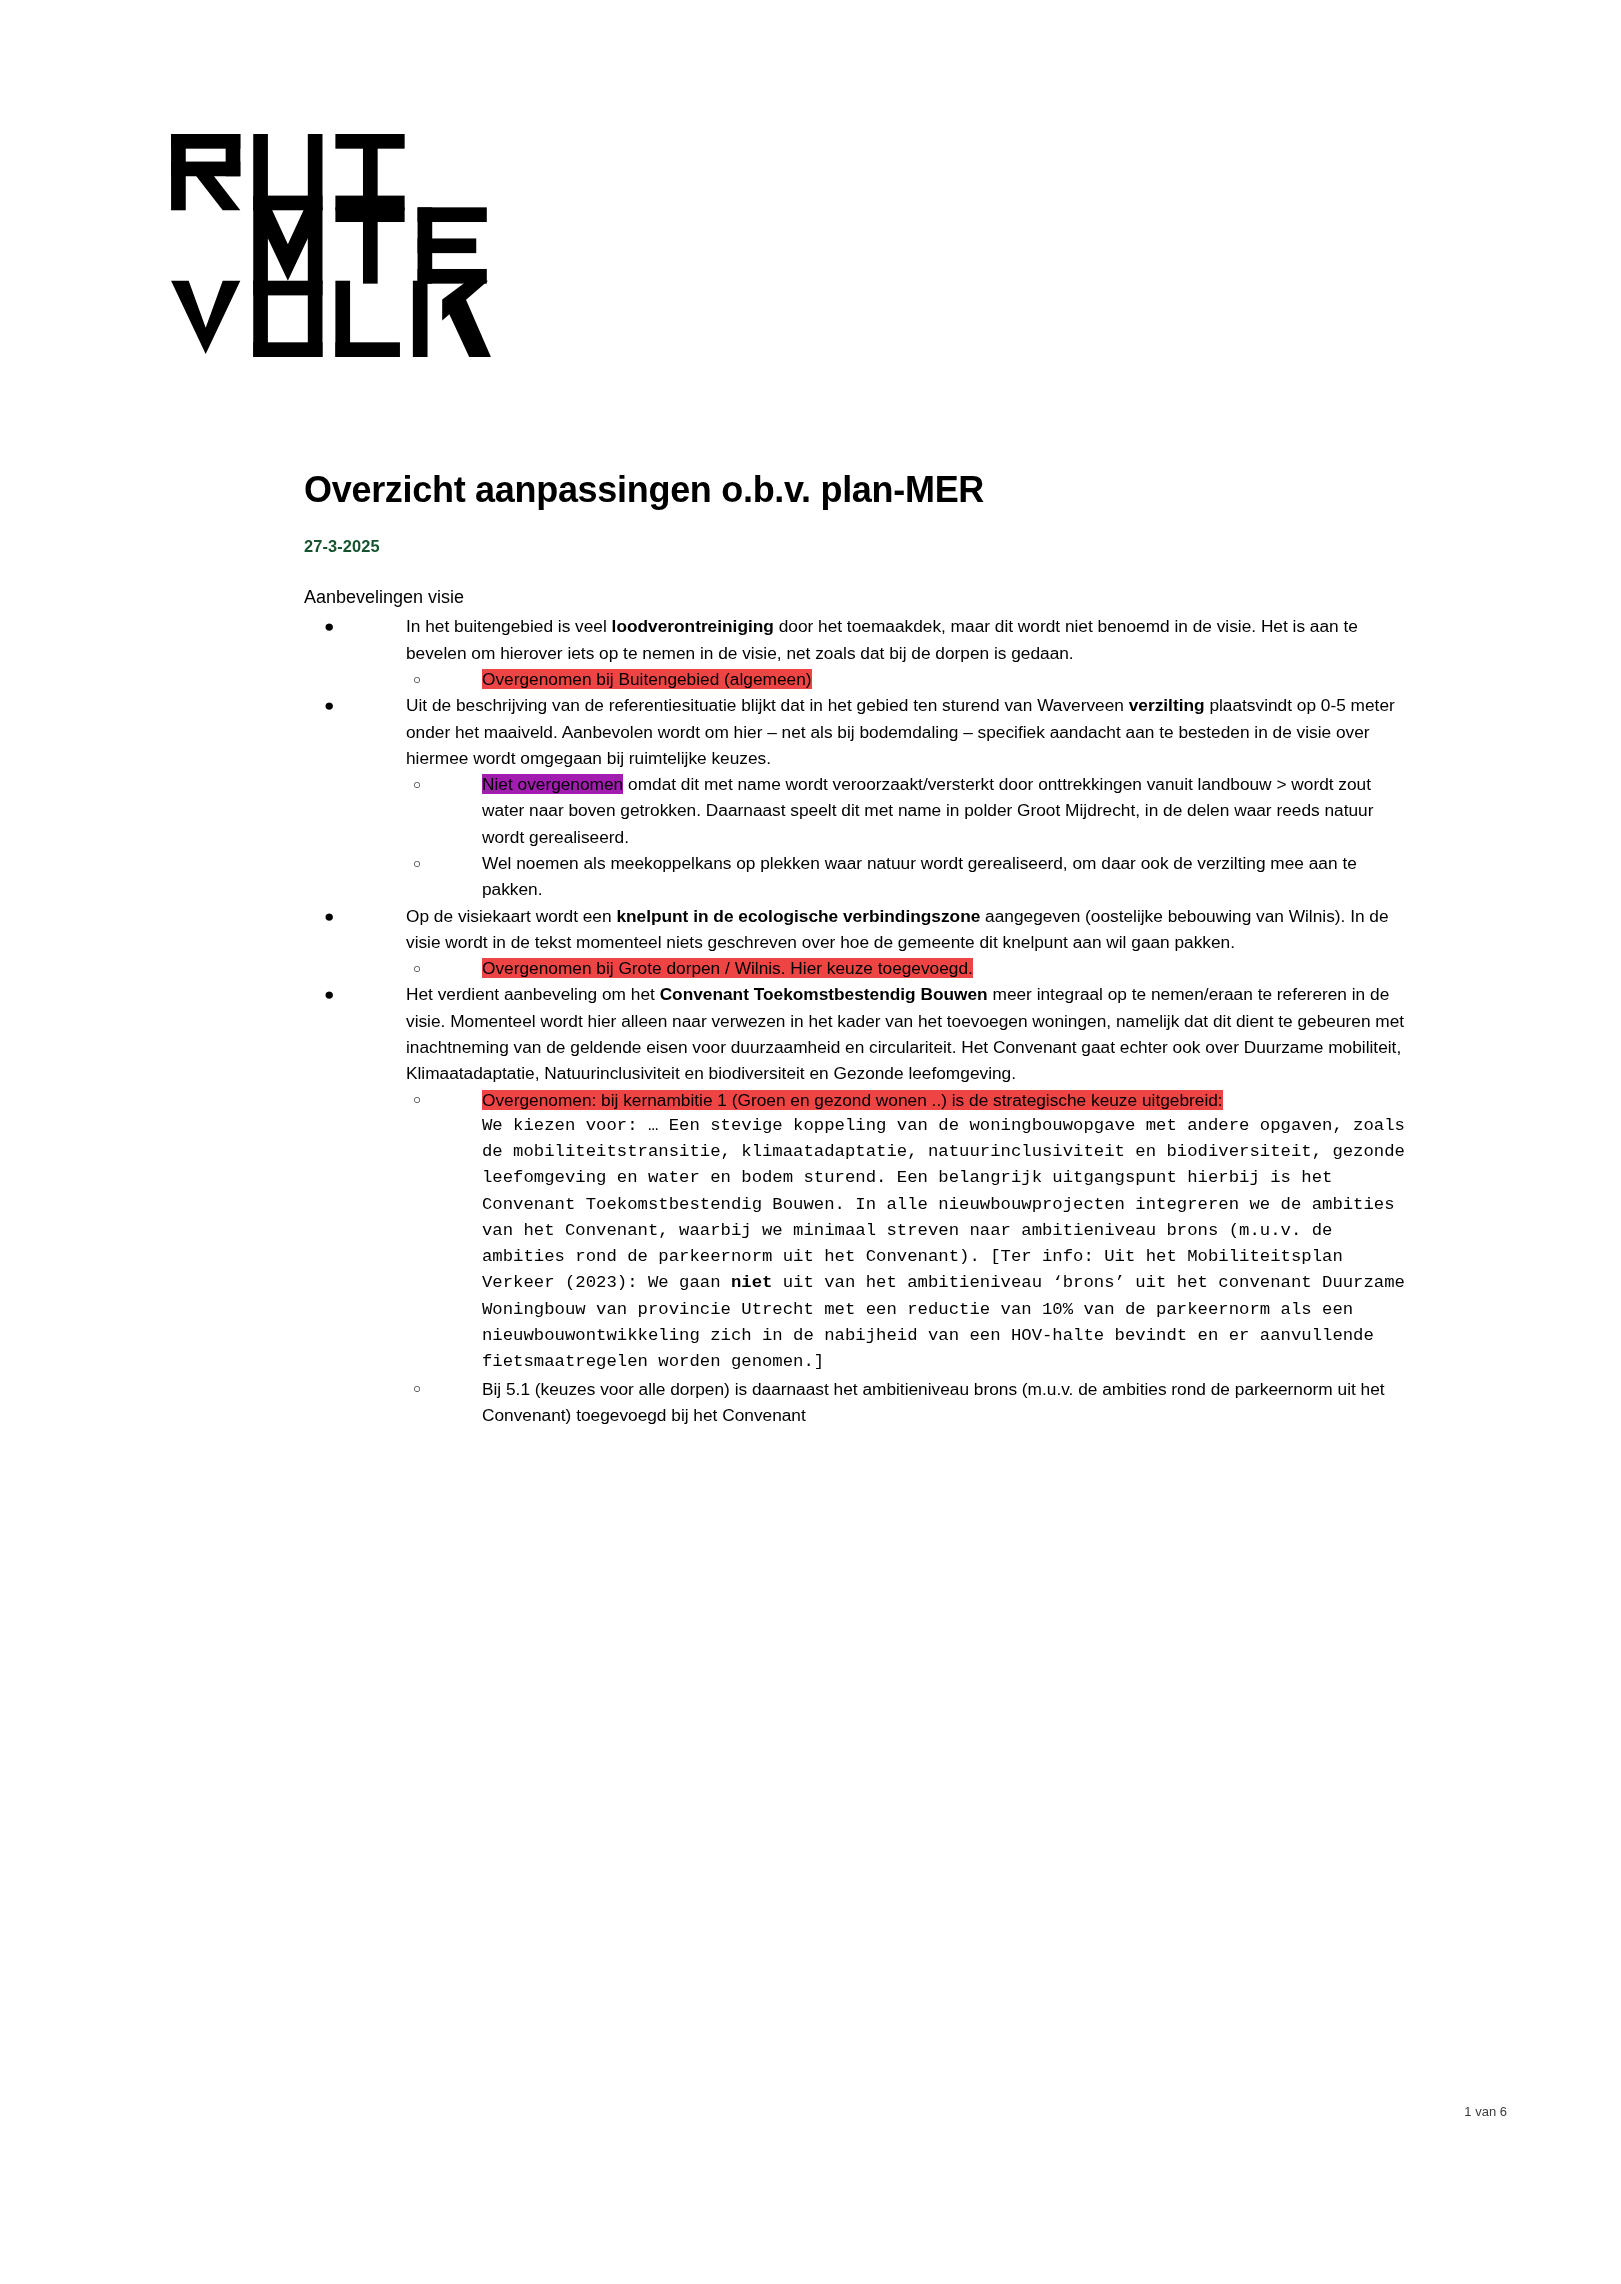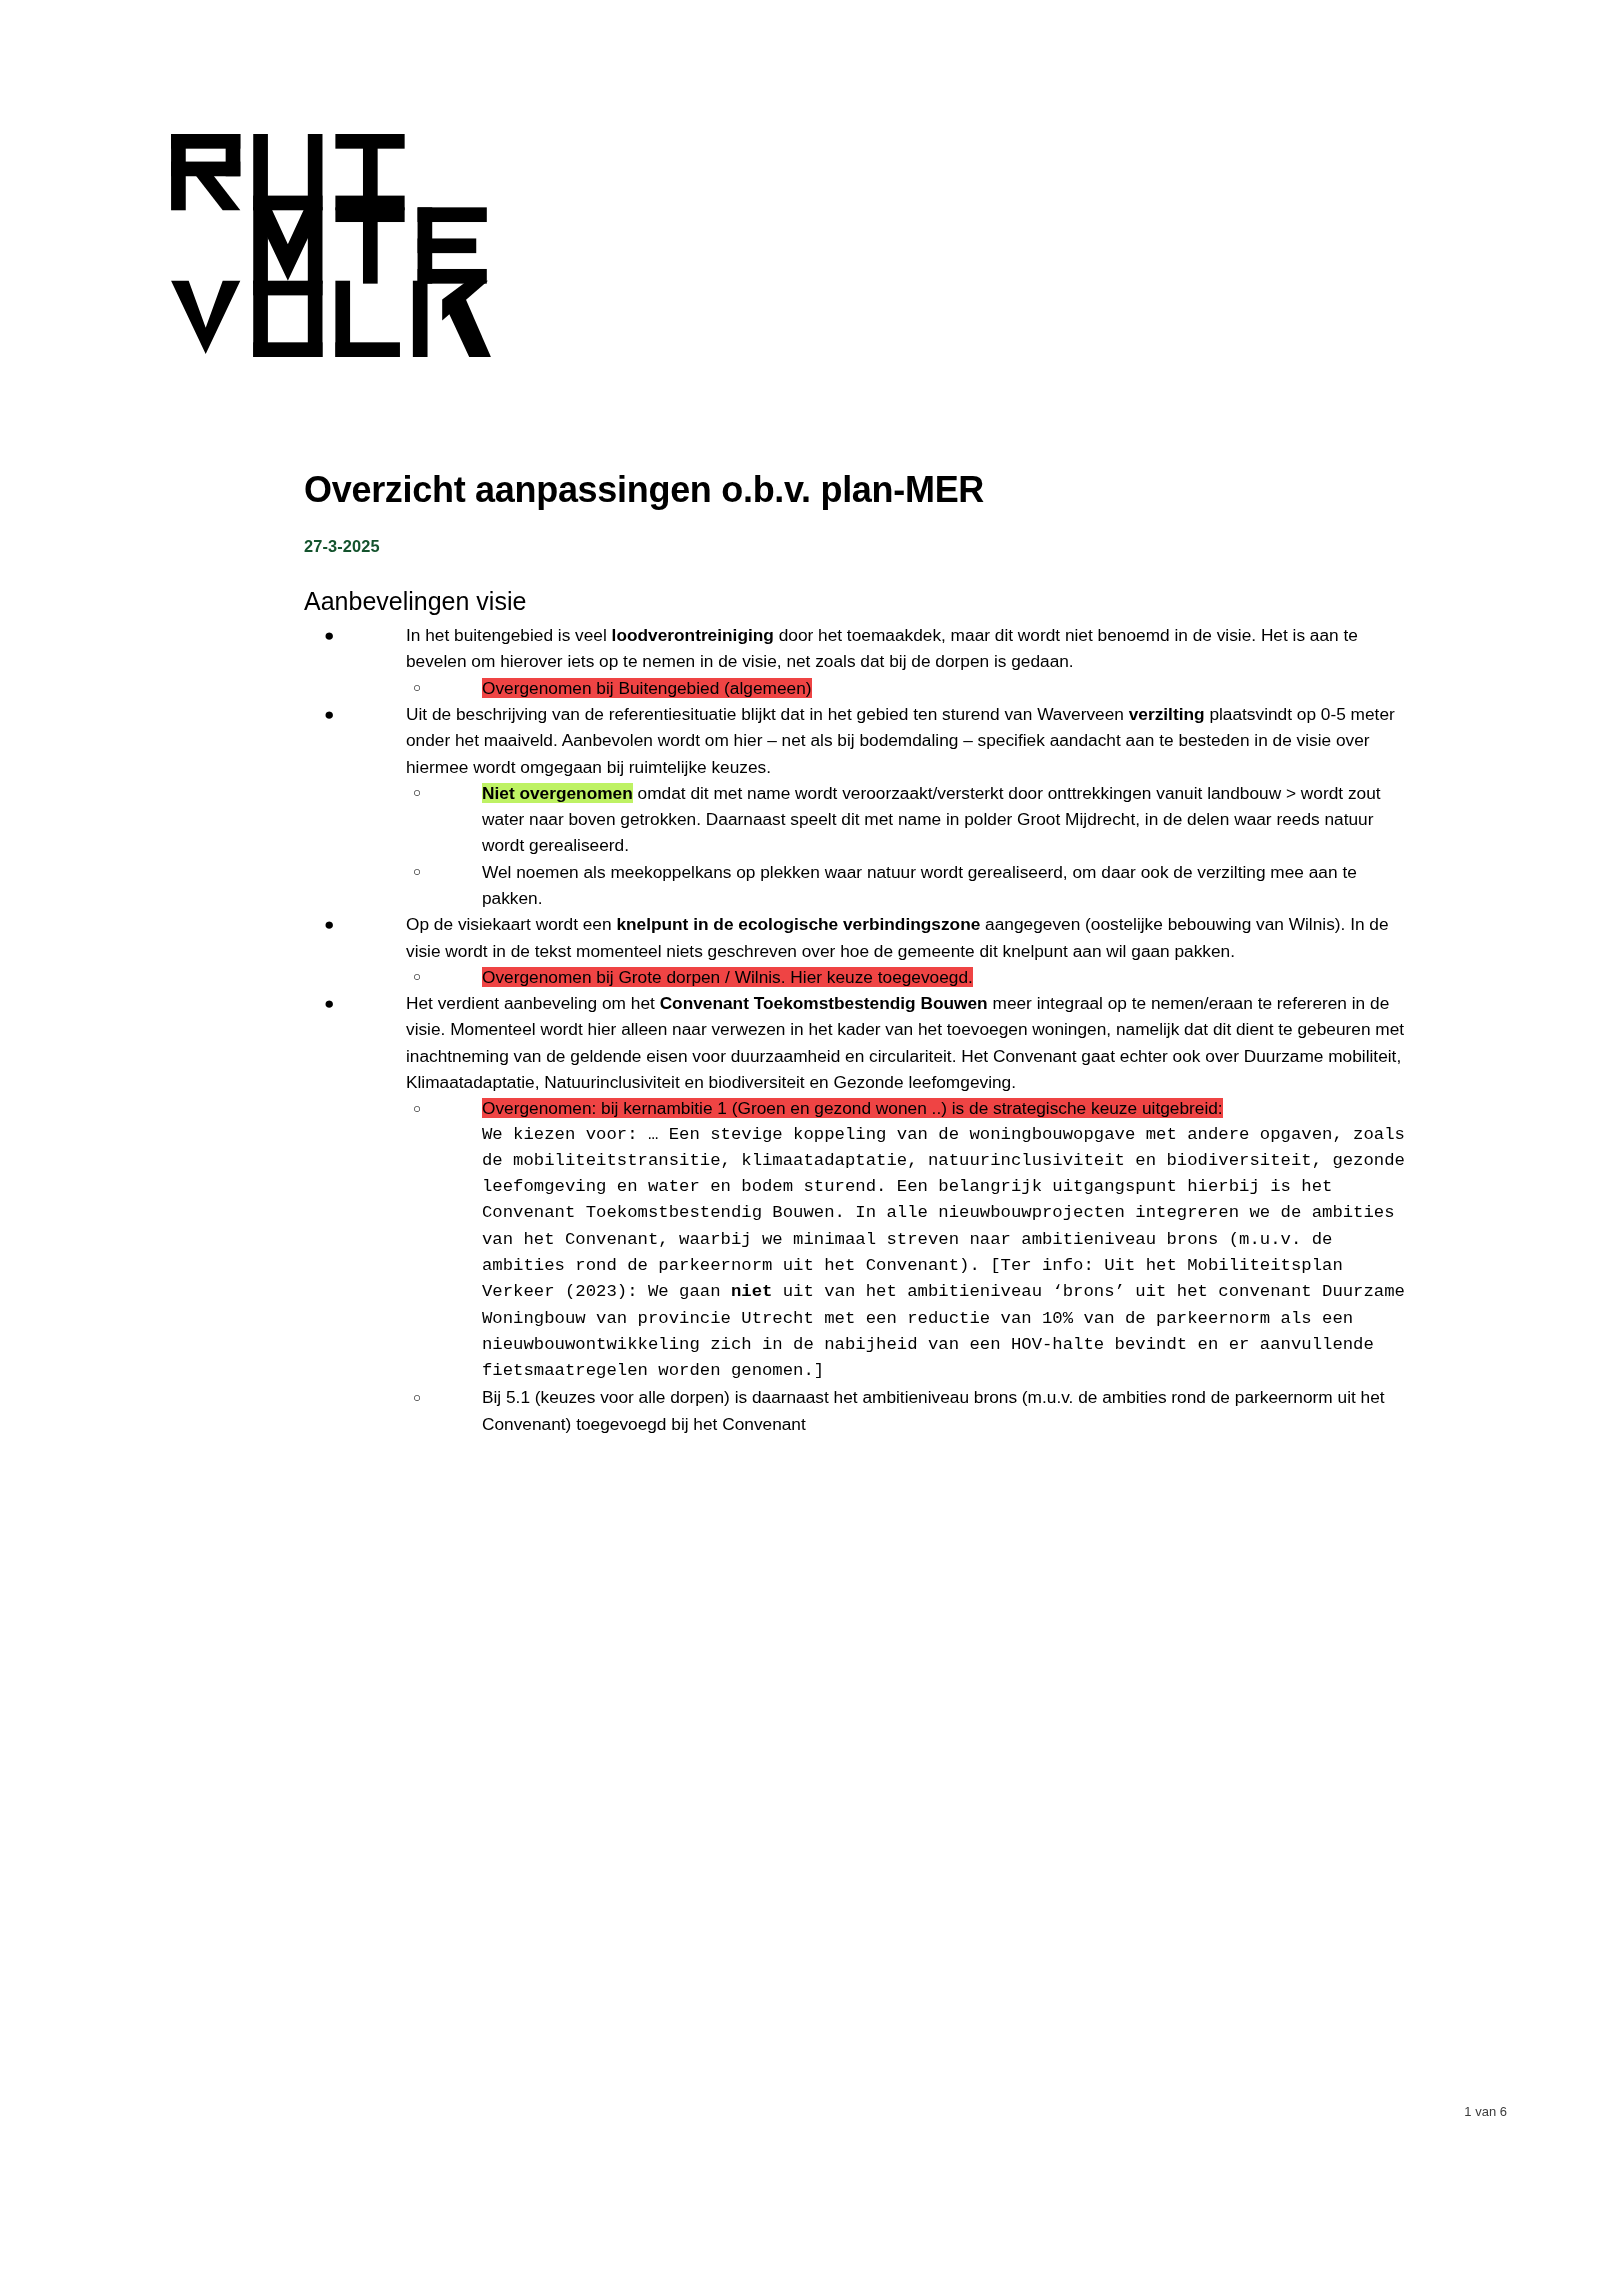--- a/index.html
+++ b/index.html
@@ -52,7 +52,7 @@
   }
 
   .section-heading {
-    font-size: 25px;
+    font-size: 18px;
     font-weight: 400;
     color: #000;
     margin-top: 30.5px;

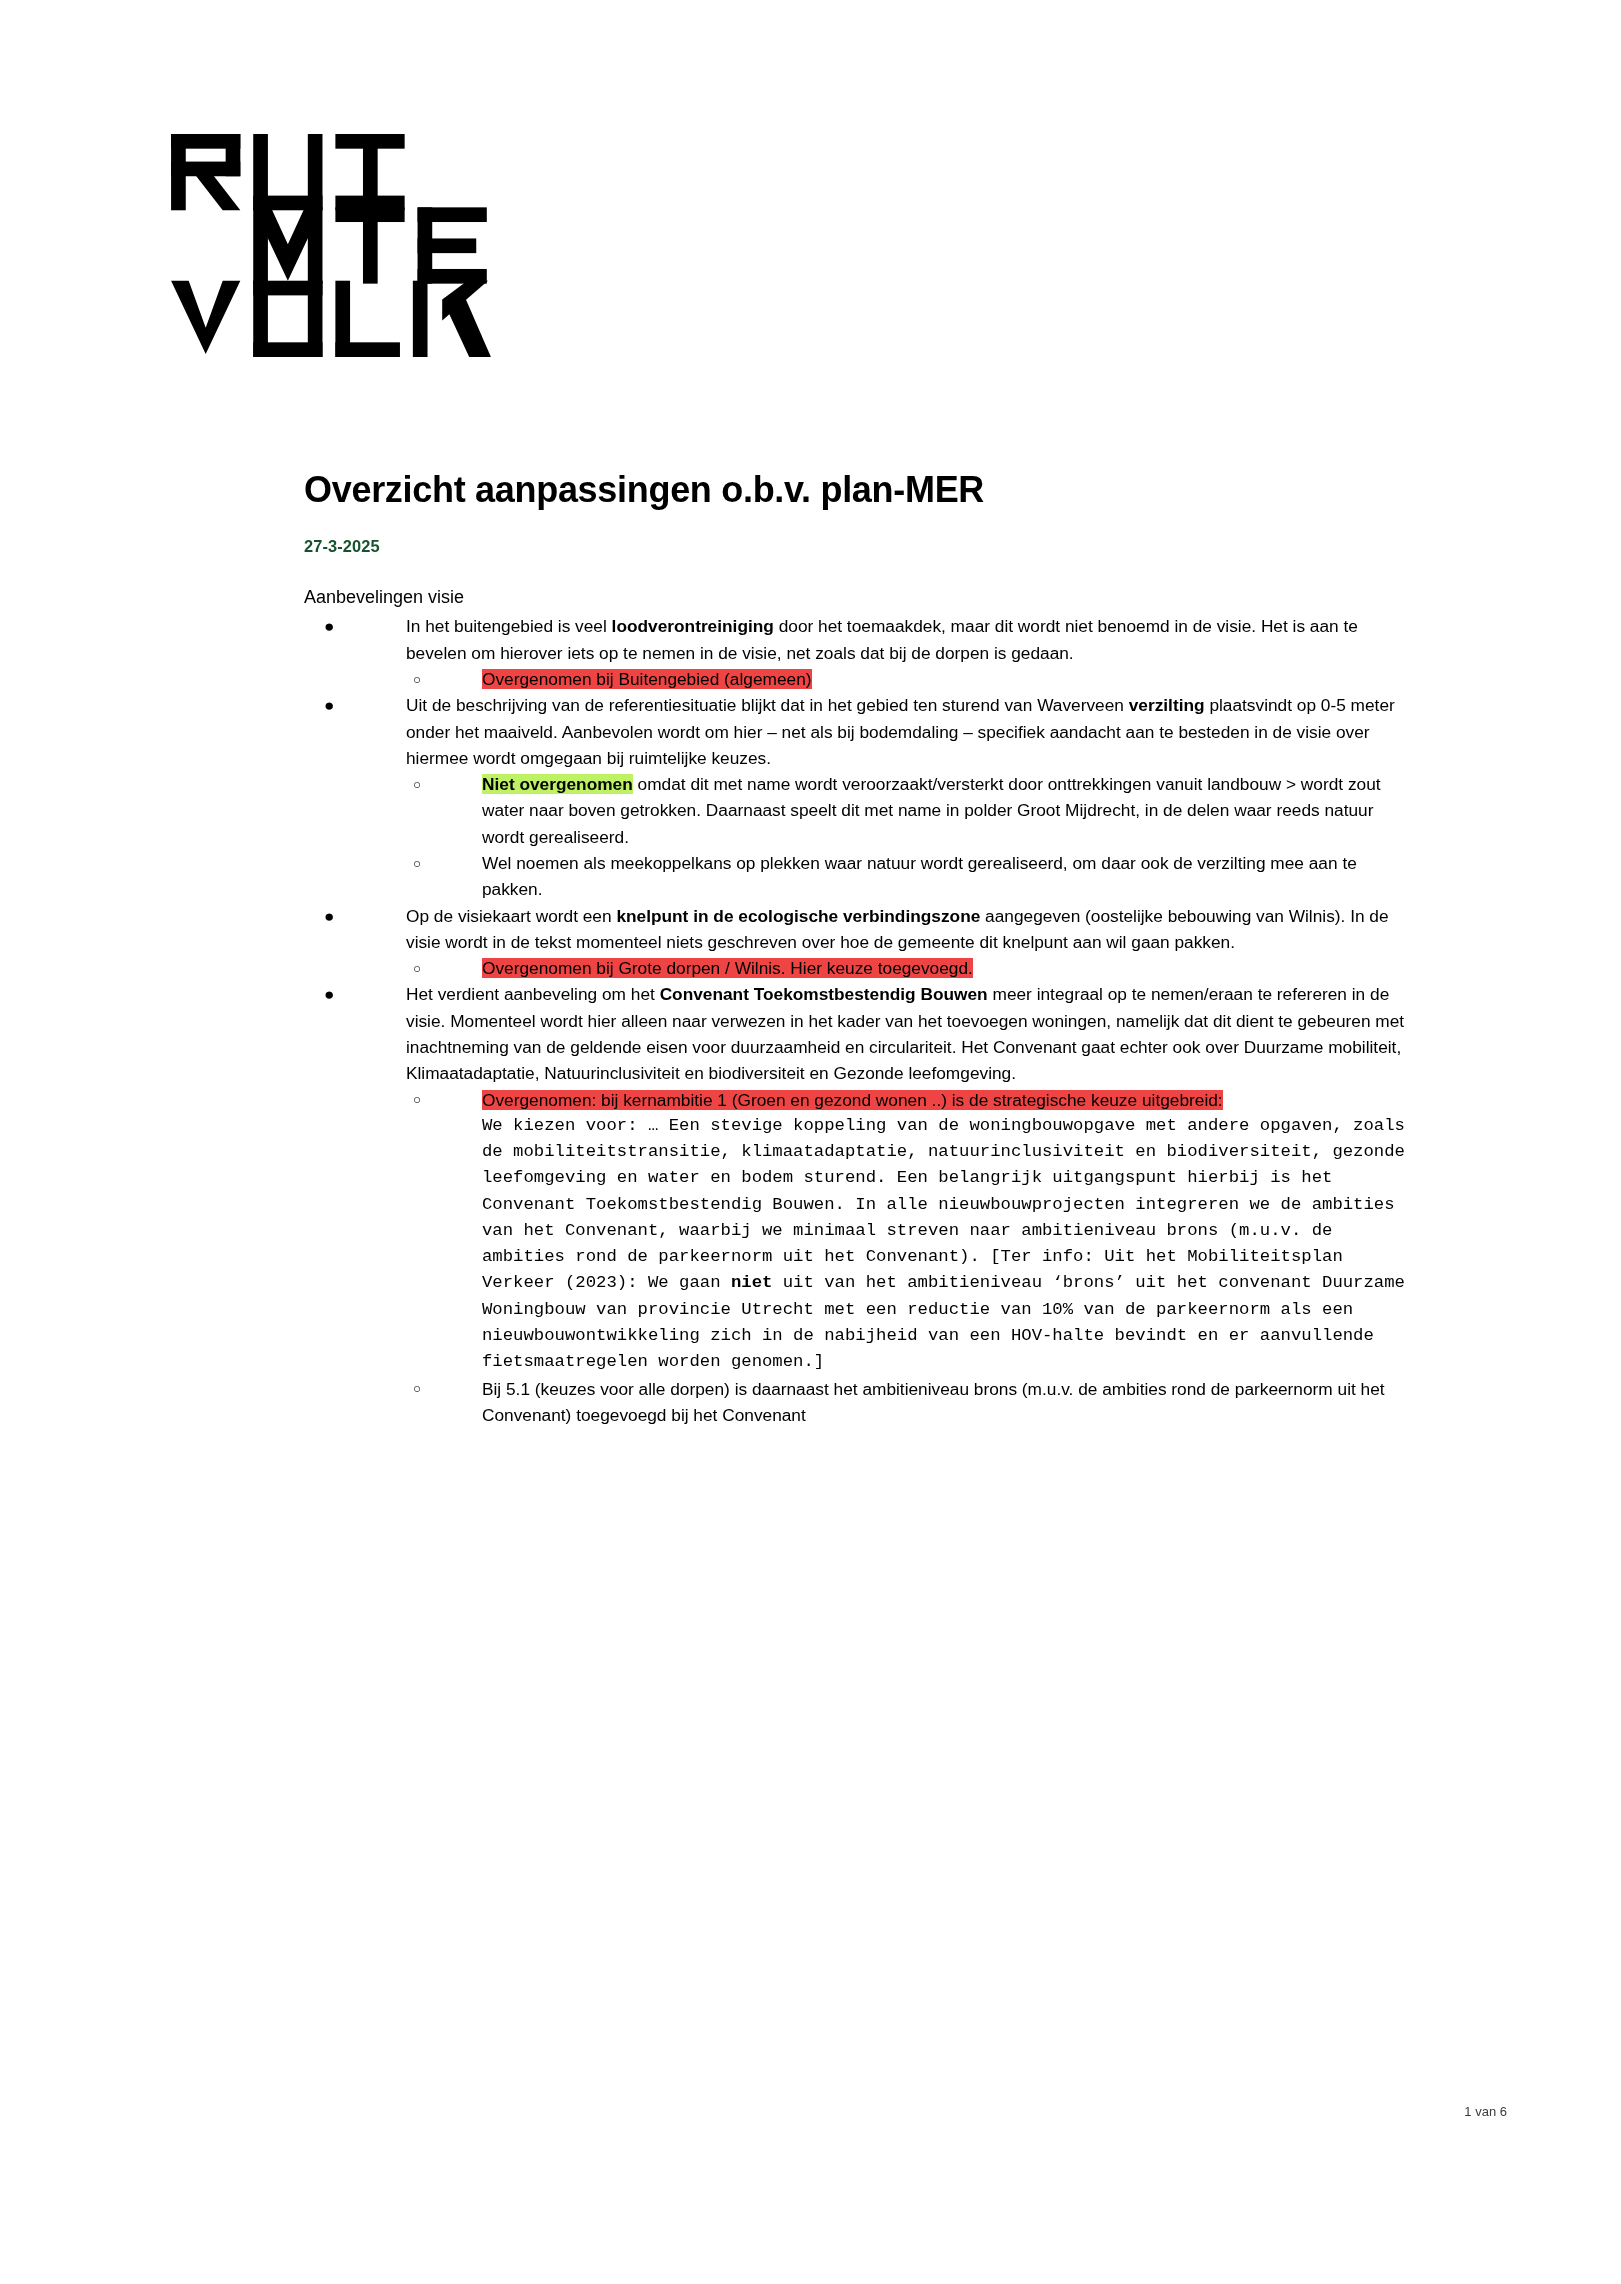--- a/index.html
+++ b/index.html
@@ -111,9 +111,8 @@
     -webkit-box-decoration-break: clone;
   }
   .hl-pink {
-    background-color: #bef264;
+    background-color: #a21caf;
     box-decoration-break: clone;
-    font-weight: bold;
     -webkit-box-decoration-break: clone;
   }
 

